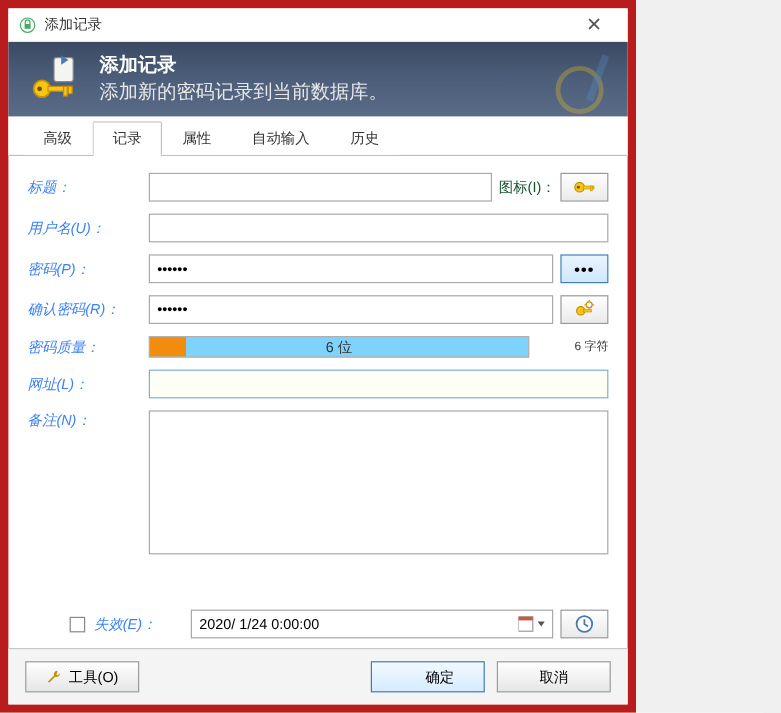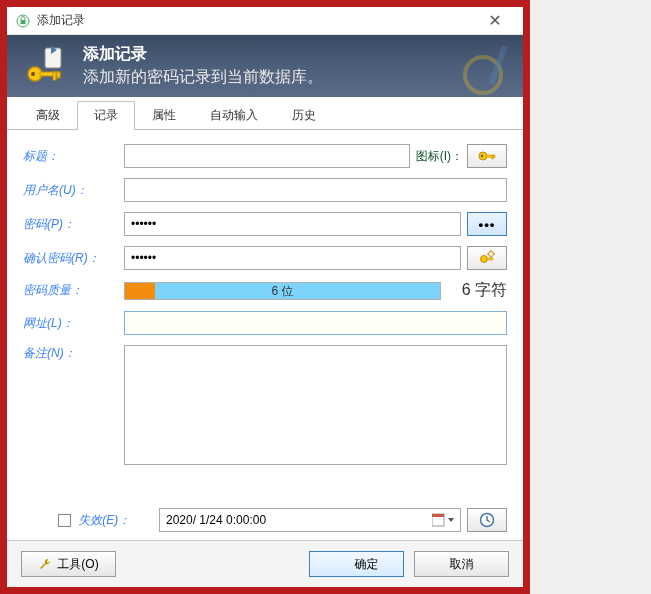--- a/index.html
+++ b/index.html
@@ -28,7 +28,7 @@
 .quality-row .meter { flex:1; height:18px; border:1px solid #b0b0b0; background:#7dd3fc; display:flex; align-items:flex-start; position:relative; }
 .quality-row .meter-fill { width:30px; height:100%; background:#f28c0f; }
 .quality-row .meter-text { position:absolute; left:0; right:0; text-align:center; font-size:12px; color:#333; }
-.quality-chars { width:60px; font-size:16px; color:#333; text-align:right; }
+.quality-chars { width:60px; font-size:10px; color:#333; text-align:right; }
 .textarea { flex:1; height:120px; border:1px solid #a9a9a9; padding:4px 6px; font-size:12px; resize:none; }
 .notes-row { align-items:flex-start; }
 .expire-row { margin-top:auto;padding-left:35px; }

